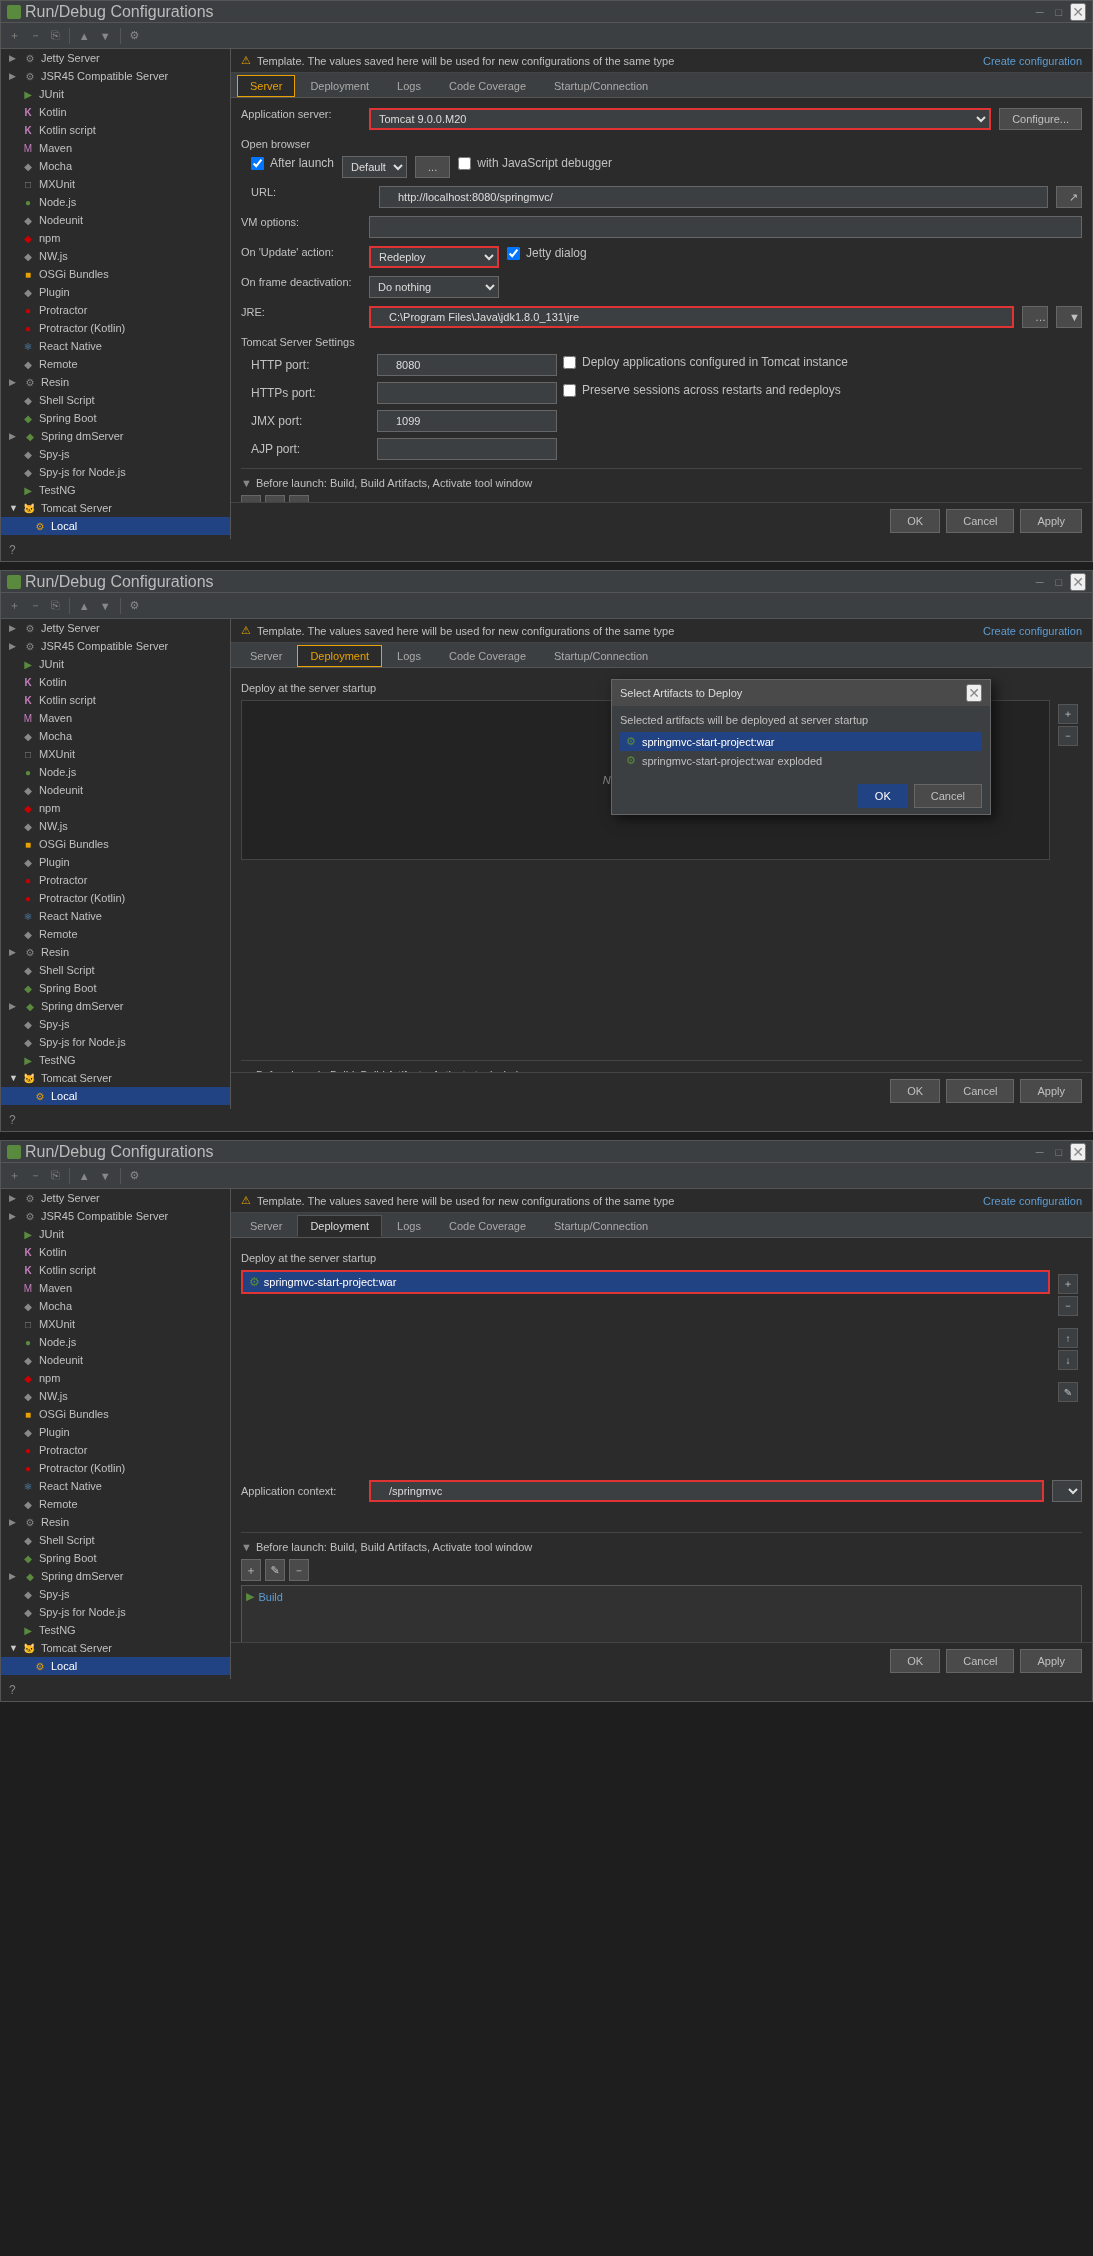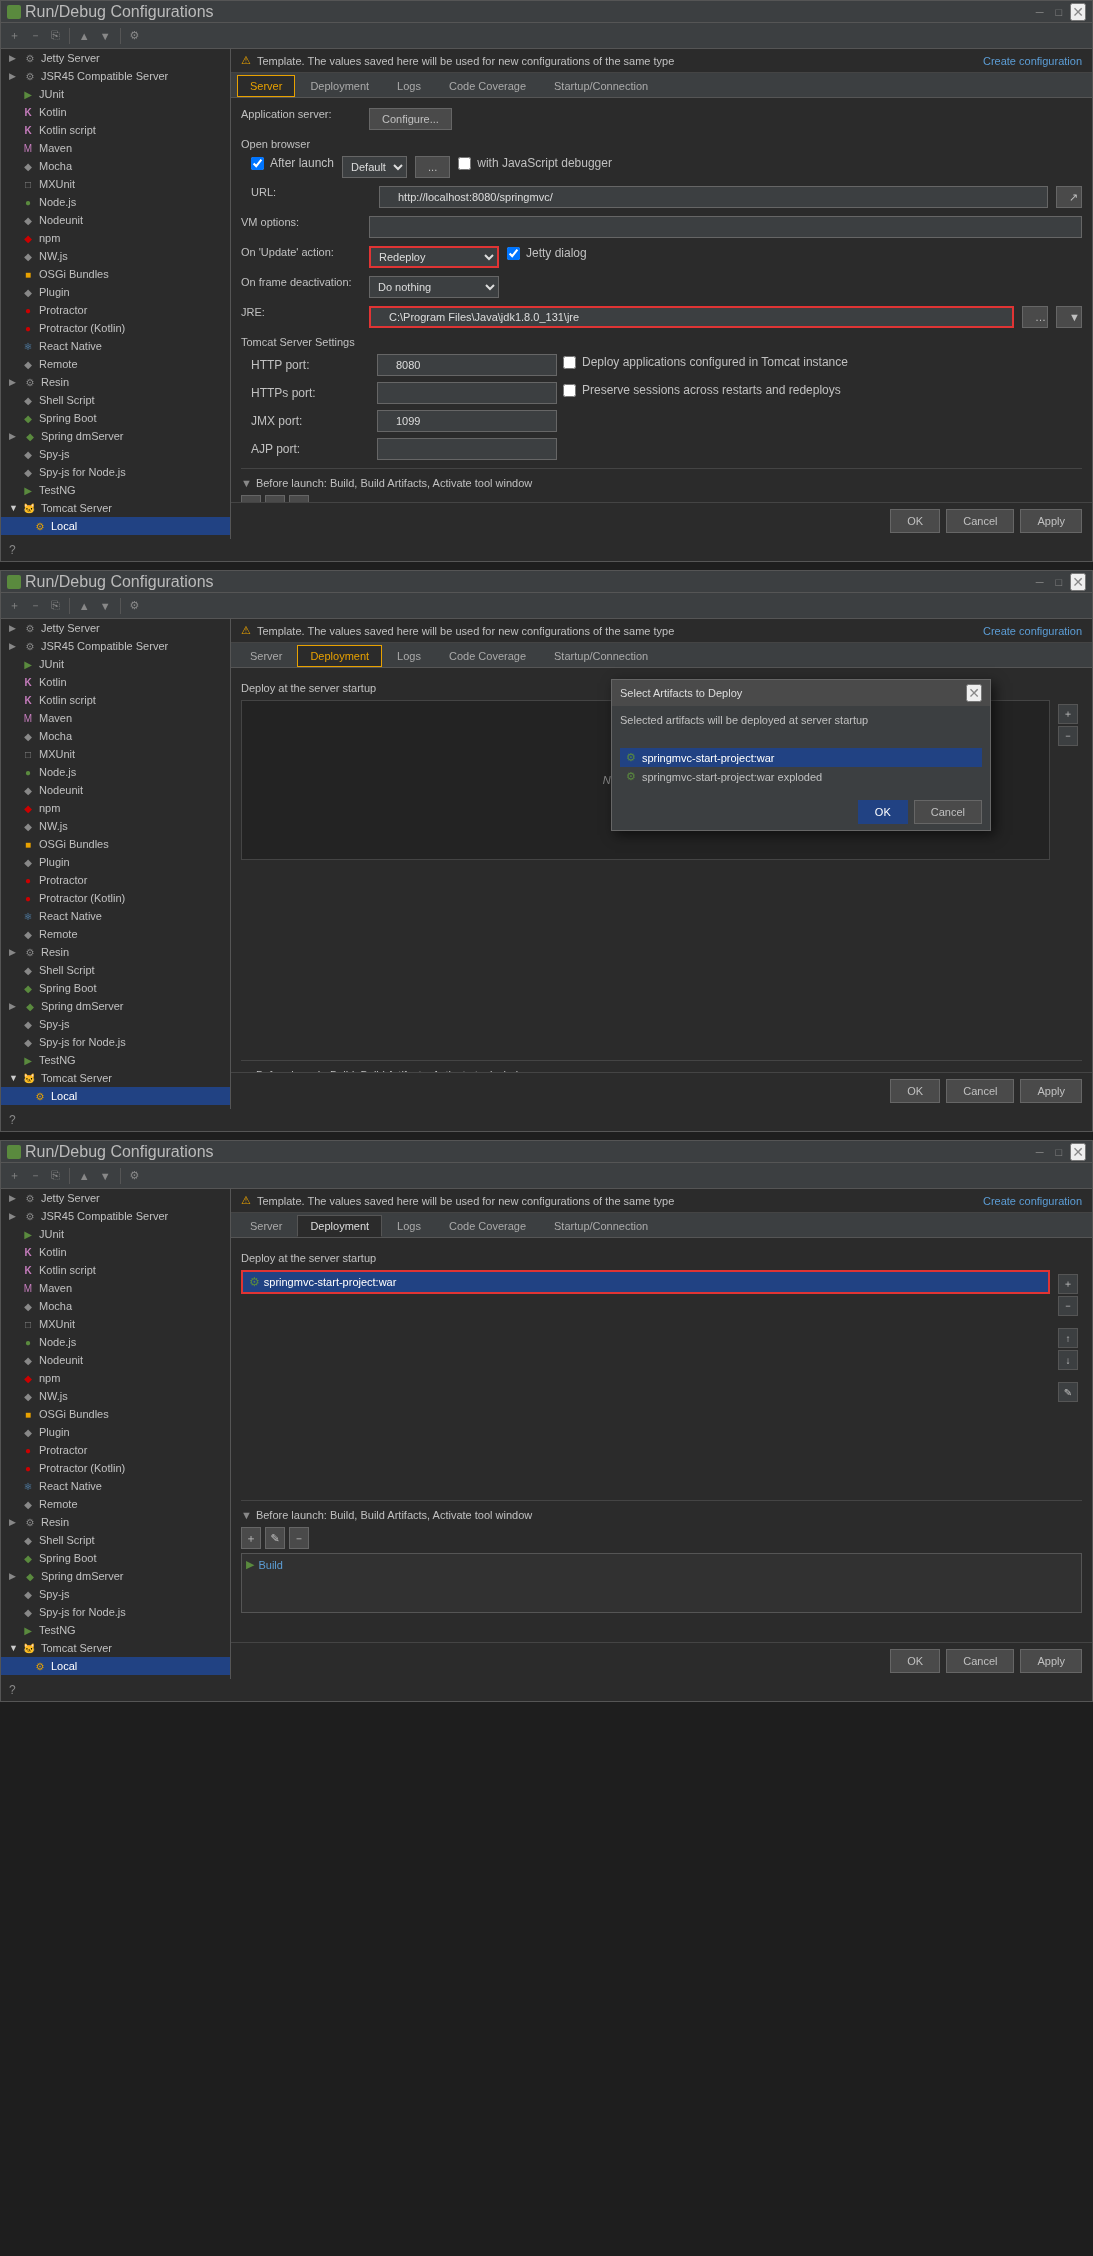--- a/index.html
+++ b/index.html
@@ -569,6 +569,9 @@
 
           <div class="form-row">
             <span class="form-label">Application server:</span>
+            <select class="select-input red-box" style="flex:1">
+              <option>Tomcat 9.0.0.M20</option>
+            </select>
             <button class="btn btn-configure">Configure...</button>
           </div>
 

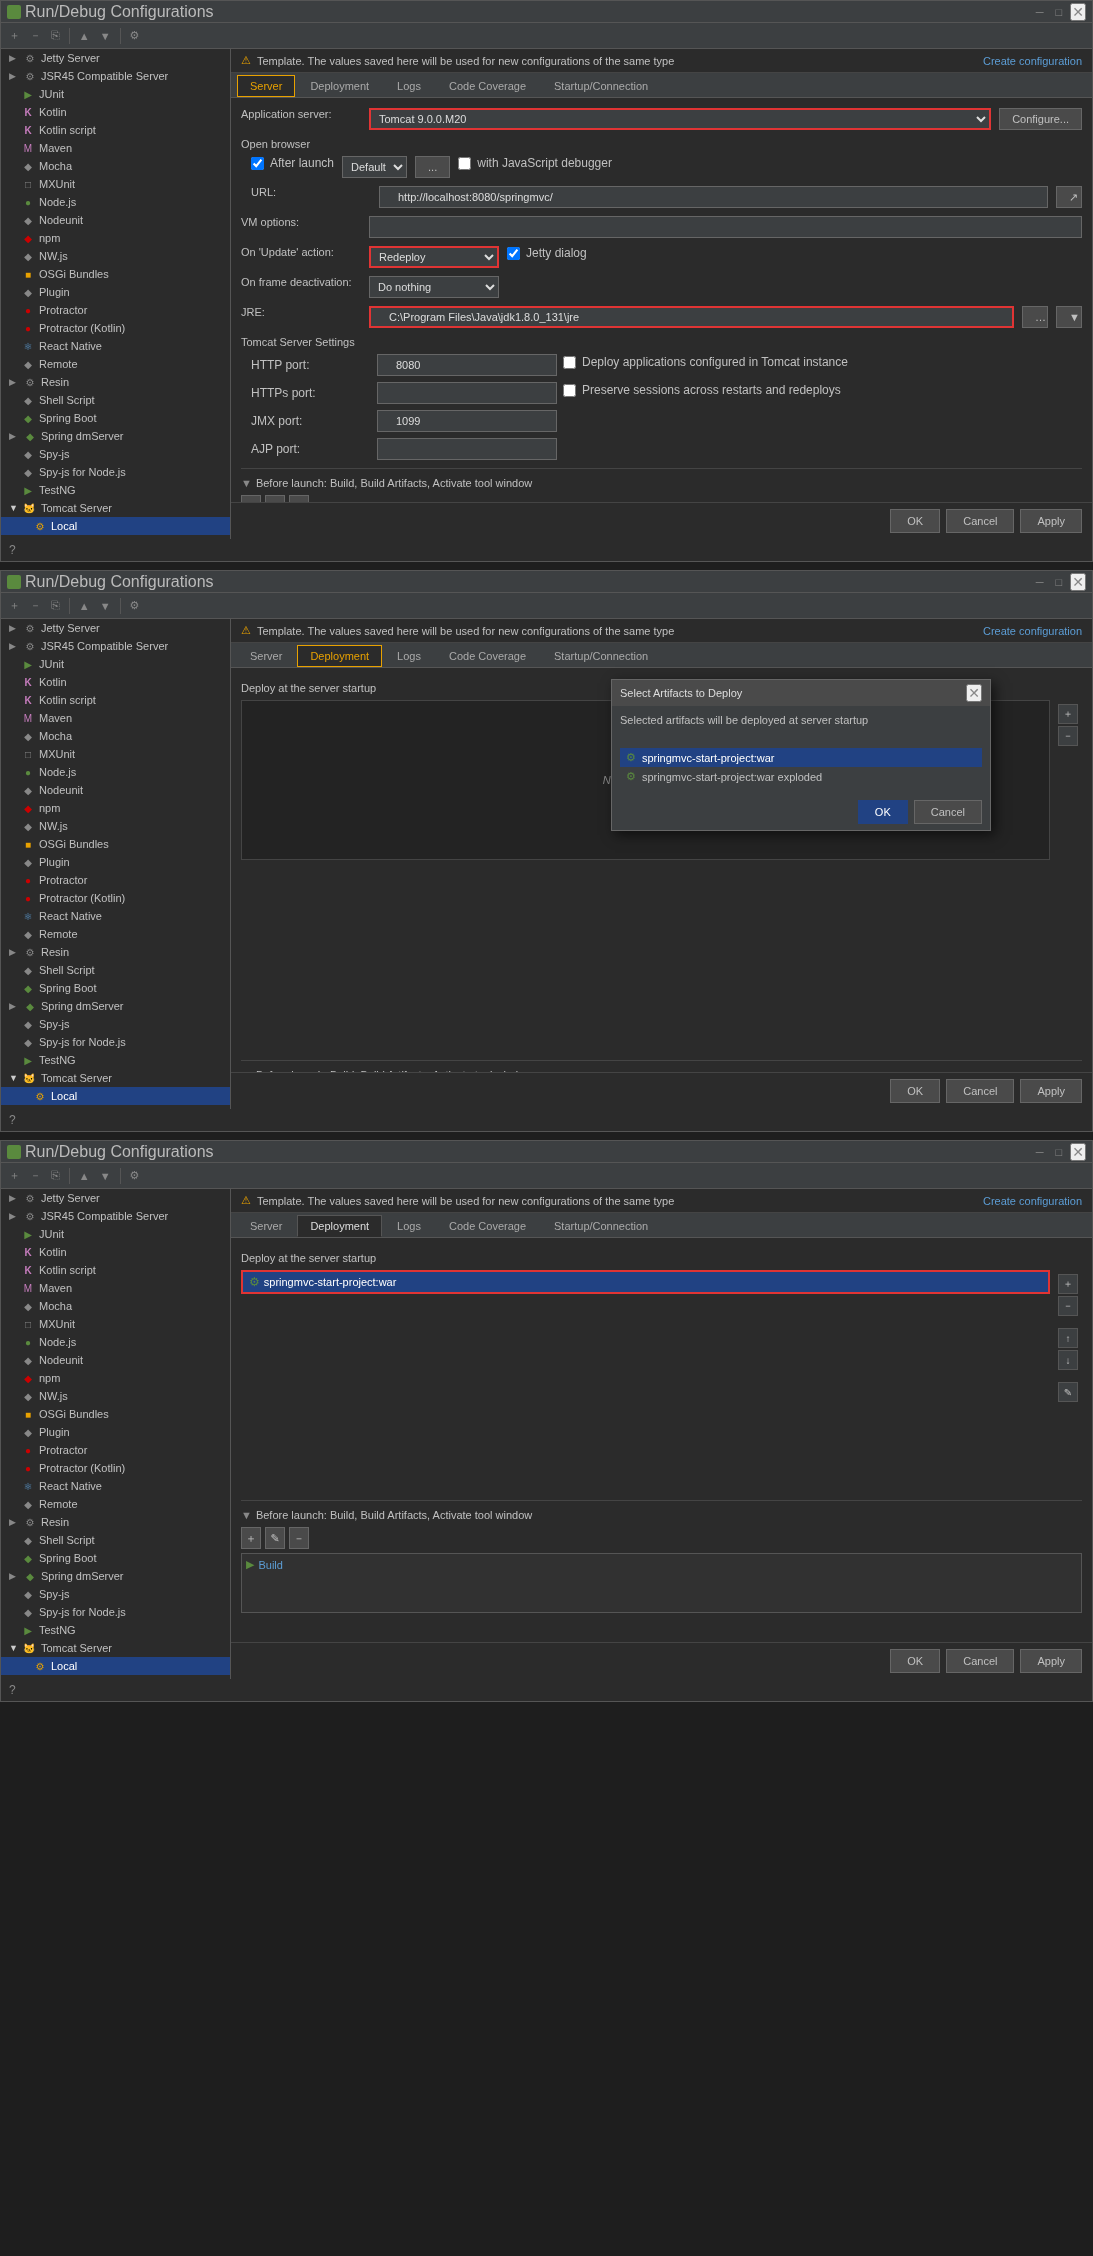--- a/index.html
+++ b/index.html
@@ -858,7 +858,7 @@
               <button class="title-bar-close">✕</button>
             </div>
             <div class="artifact-dialog-body">
-              <div style="font-size:11px;color:#c0c0c0;margin-bottom:22px;">Selected artifacts will be deployed at server startup</div>
+              <div style="font-size:11px;color:#c0c0c0;margin-bottom:6px;">Selected artifacts will be deployed at server startup</div>
               <div class="artifact-item selected">
                 <span style="color:#5a8a3e">⚙</span>
                 <span>springmvc-start-project:war</span>

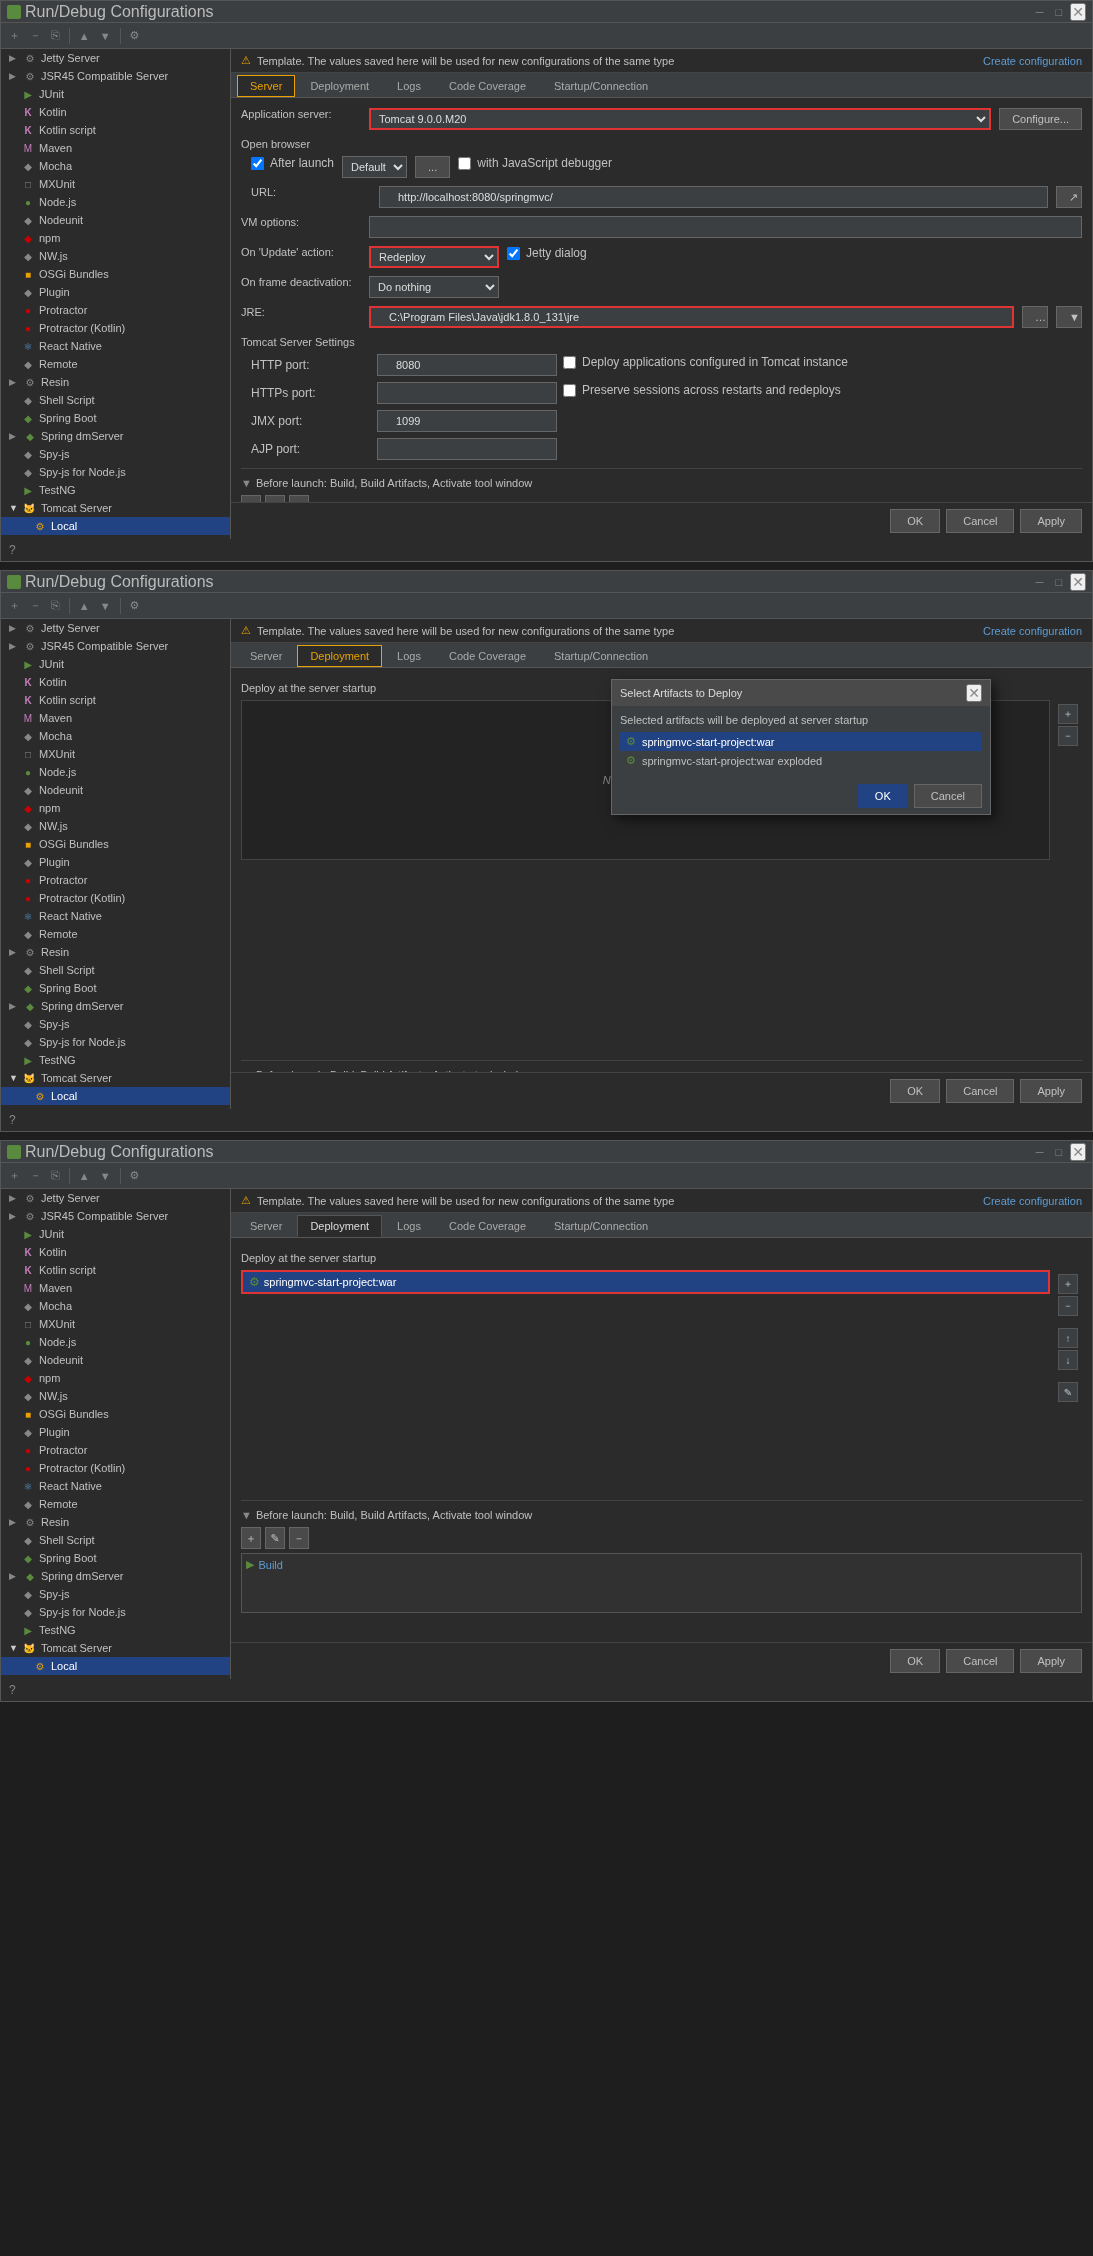--- a/index.html
+++ b/index.html
@@ -1073,6 +1073,11 @@
             </div>
           </div>
 
+          <div class="app-context-row">
+            <span class="form-label">Application context:</span>
+            <input type="text" class="form-input red-box" value="/springmvc" style="width: 200px;">
+            <select class="select-input" style="width:30px;"><option>▼</option></select>
+          </div>
 
           <div class="divider" style="margin-top:30px;"></div>
 

